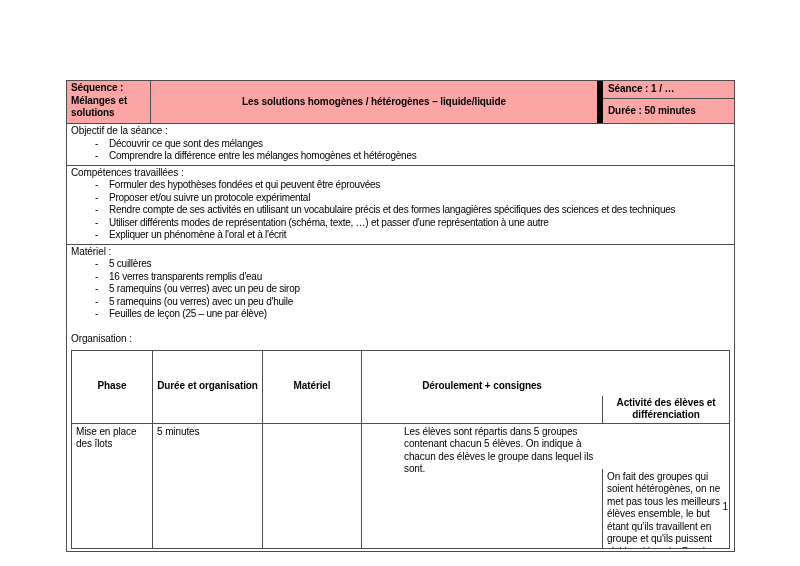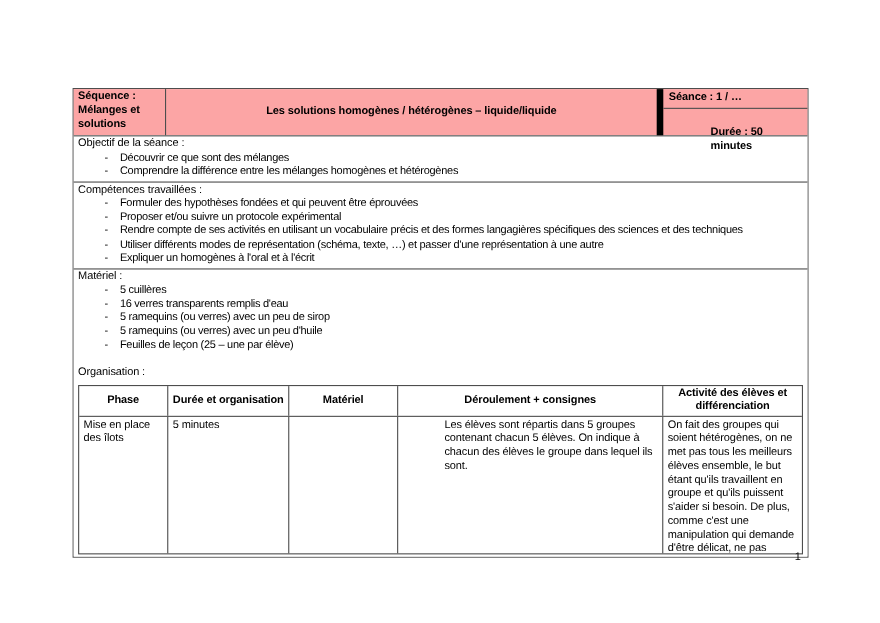--- a/index.html
+++ b/index.html
@@ -16,7 +16,7 @@
   .title-cell{flex:1;display:flex;align-items:center;justify-content:center;text-align:right;font-weight:bold;padding:1px 6px;box-sizing:border-box;}
   .right-col{width:137px;flex:none;border-left:6px solid #000000;display:flex;flex-direction:column;box-sizing:border-box;}
   .seance-cell{border-bottom:1px solid #4d4d4d;padding:2px 5px;font-weight:bold;box-sizing:border-box;}
-  .duree-cell{flex:1;display:flex;align-items:center;padding:16px 5px;font-weight:bold;box-sizing:border-box;margin-left:38px;}
+  .duree-cell{flex:1;display:flex;align-items:center;padding:6px 5px;font-weight:bold;box-sizing:border-box;}
   
   .section{border-top:1px solid #4d4d4d;padding:1px 4px 2px 4px;background:#fff;}
   .sec-label{font-weight:normal;}

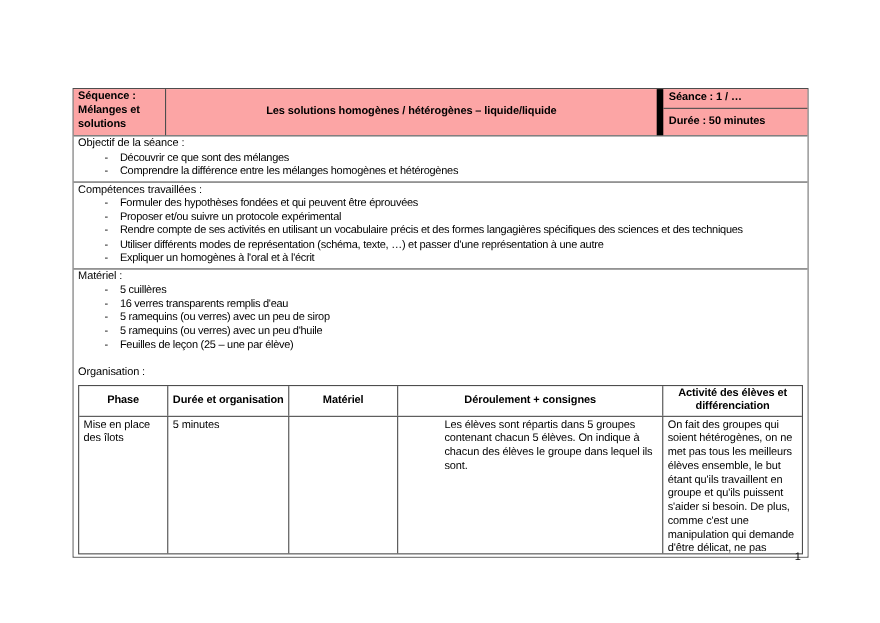--- a/index.html
+++ b/index.html
@@ -80,7 +80,7 @@
           <span>Utiliser différents modes de représentation (schéma, texte, …) et passer d'une représentation à une autre</span>
         </div>
       <div class="bullet">
-          <span>Expliquer un homogènes à l'oral et à l'écrit</span>
+          <span>Expliquer un phénomène à l'oral et à l'écrit</span>
         </div>
     </div>
 

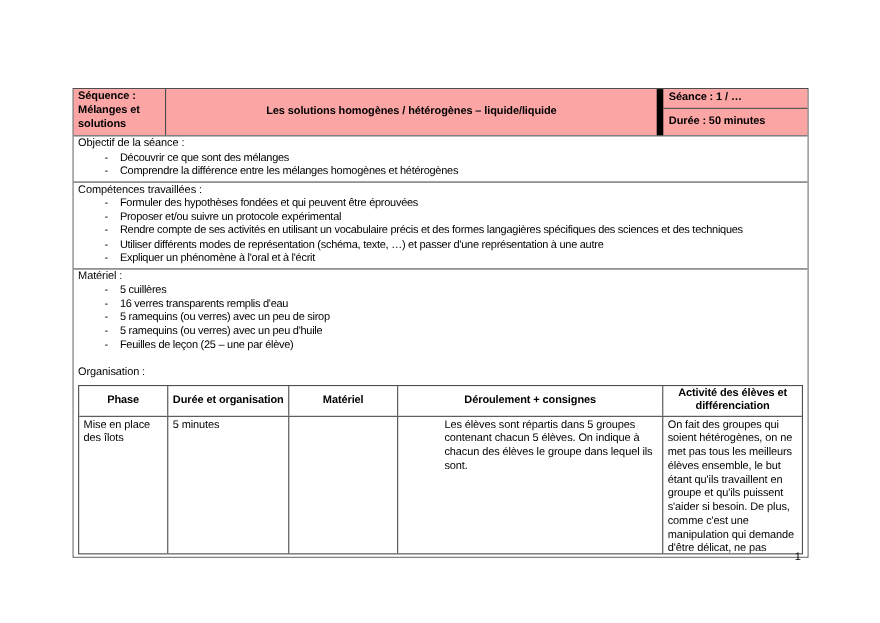--- a/index.html
+++ b/index.html
@@ -35,7 +35,7 @@
   .c1{width:110px;flex:none;}
   .c2{width:99px;flex:none;}
   .c3{width:241px;flex:none;padding-left:42px;}
-  .c4{flex:1;}
+  .c4{flex:1;margin-top:45px;}
   .pagenum{position:absolute;left:700px;top:501px;width:28px;text-align:right;}
 </style>
 </head>

